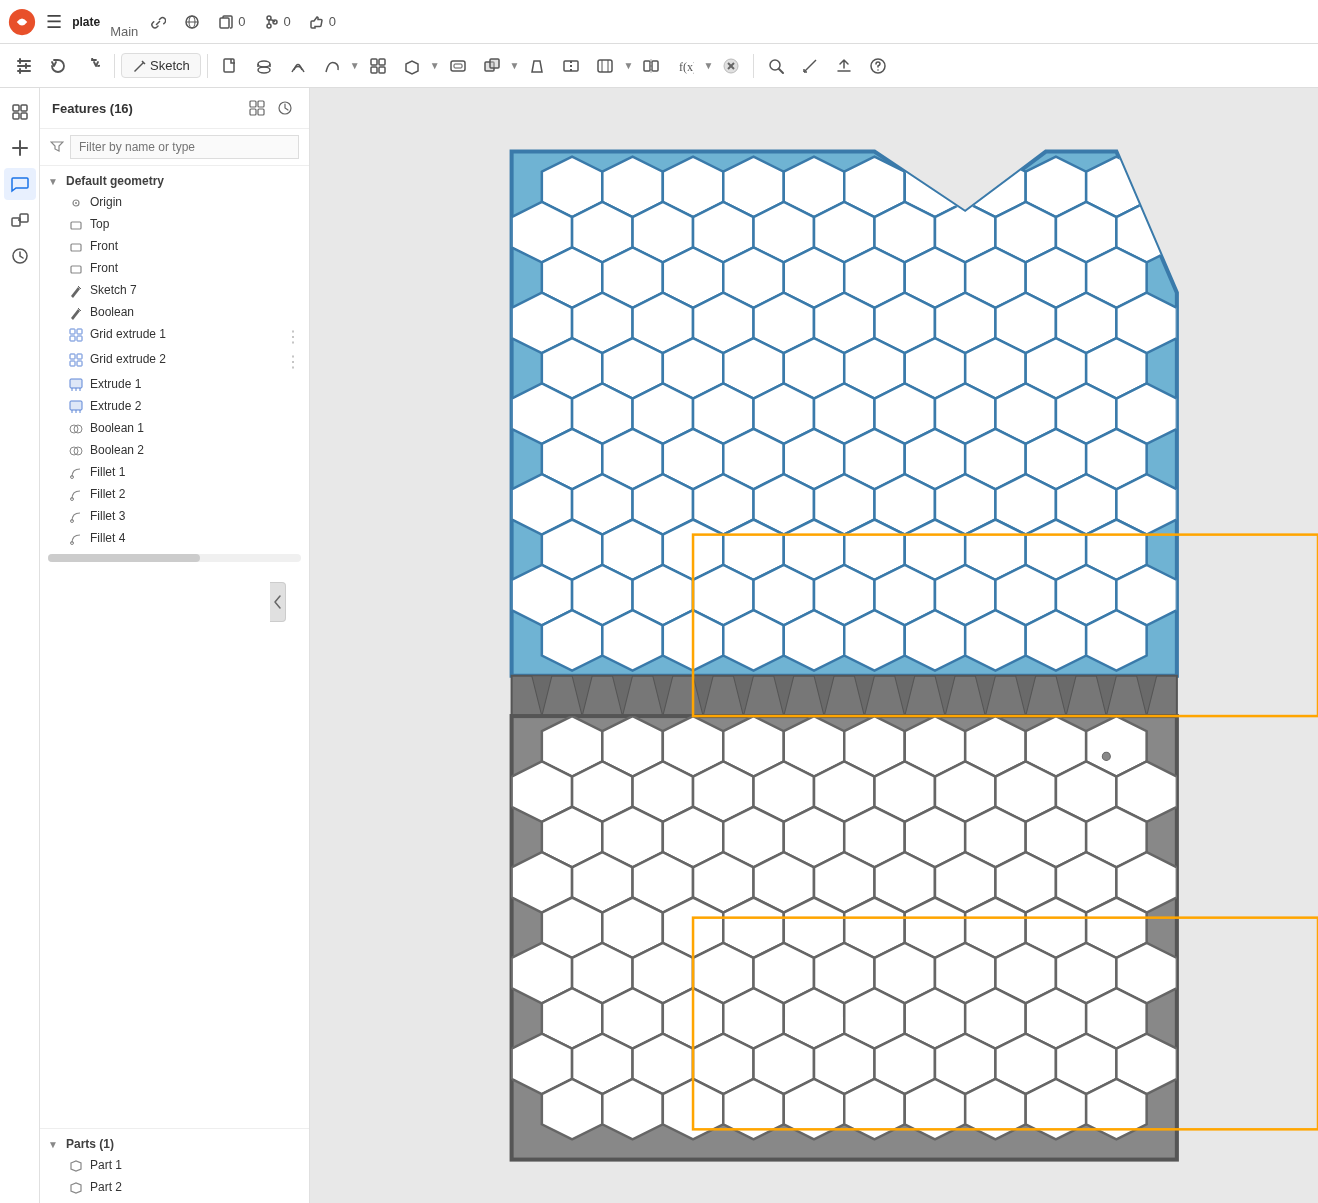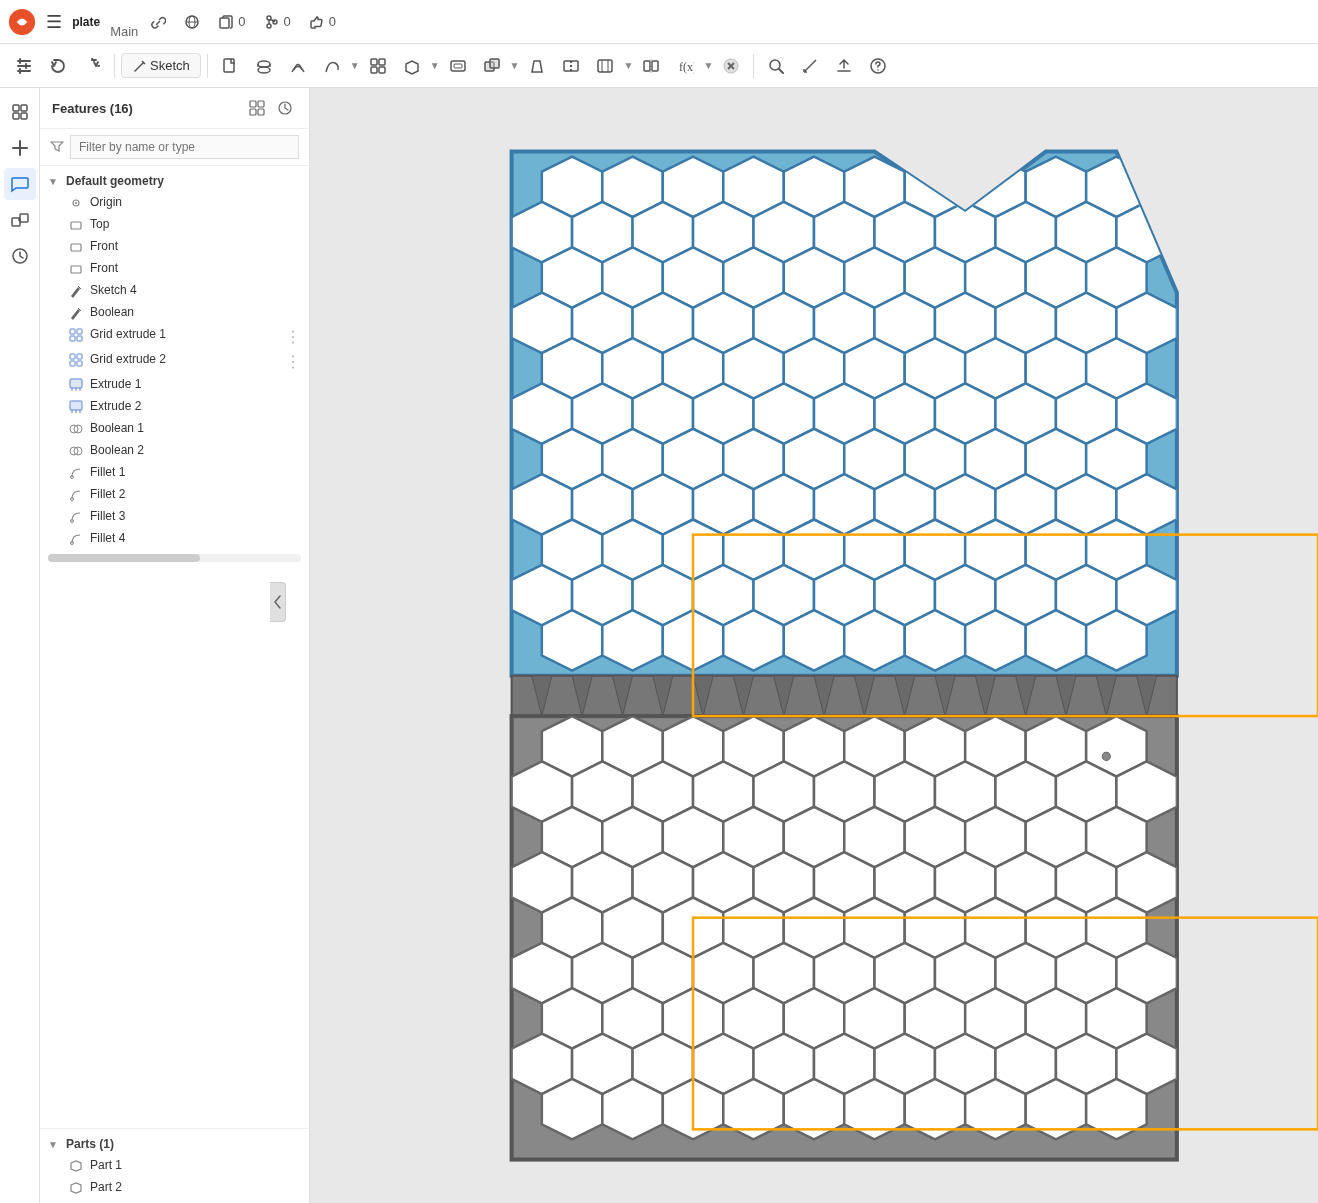--- a/index.html
+++ b/index.html
@@ -394,7 +394,7 @@
               <line x1="9" y1="2" x2="12" y2="5" stroke="#666" stroke-width="1"></line>
             </svg>
         </div>
-        <span class="tree-item-label">Sketch 4</span>
+        <span class="tree-item-label">Sketch 7</span>
       </div>
       <div class="tree-item">
         <div class="tree-item-icon sketch-icon">

